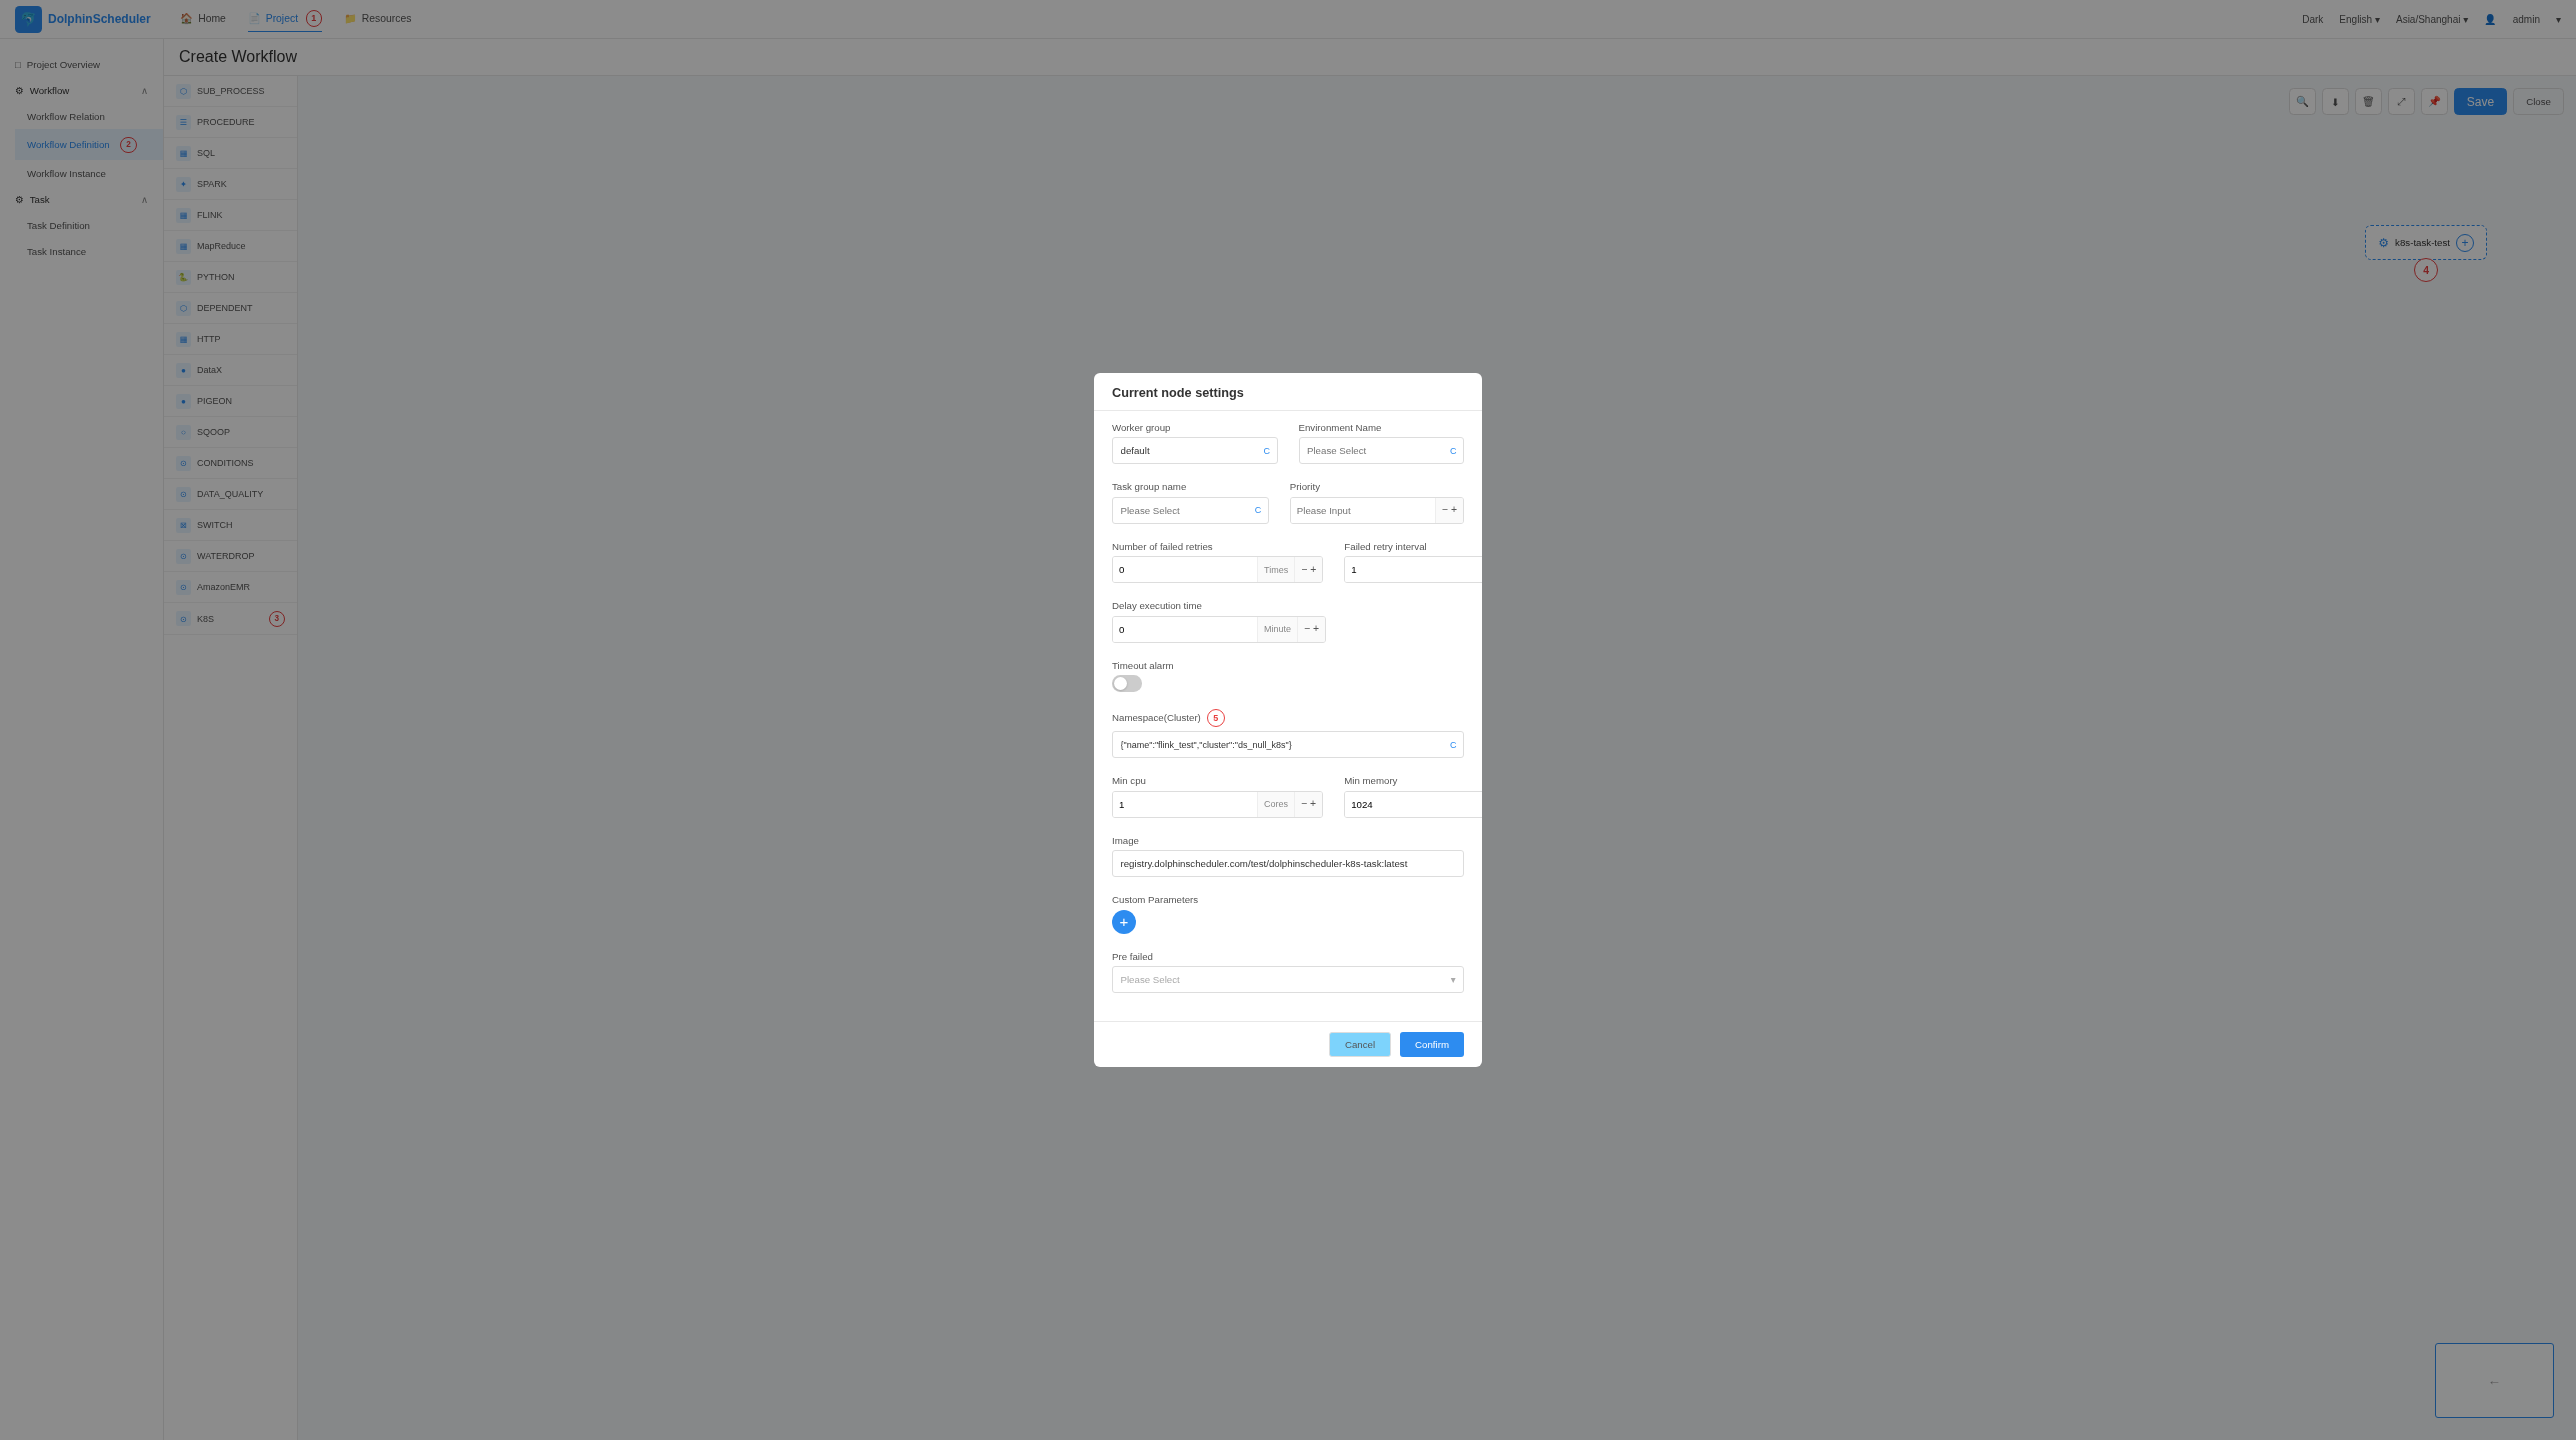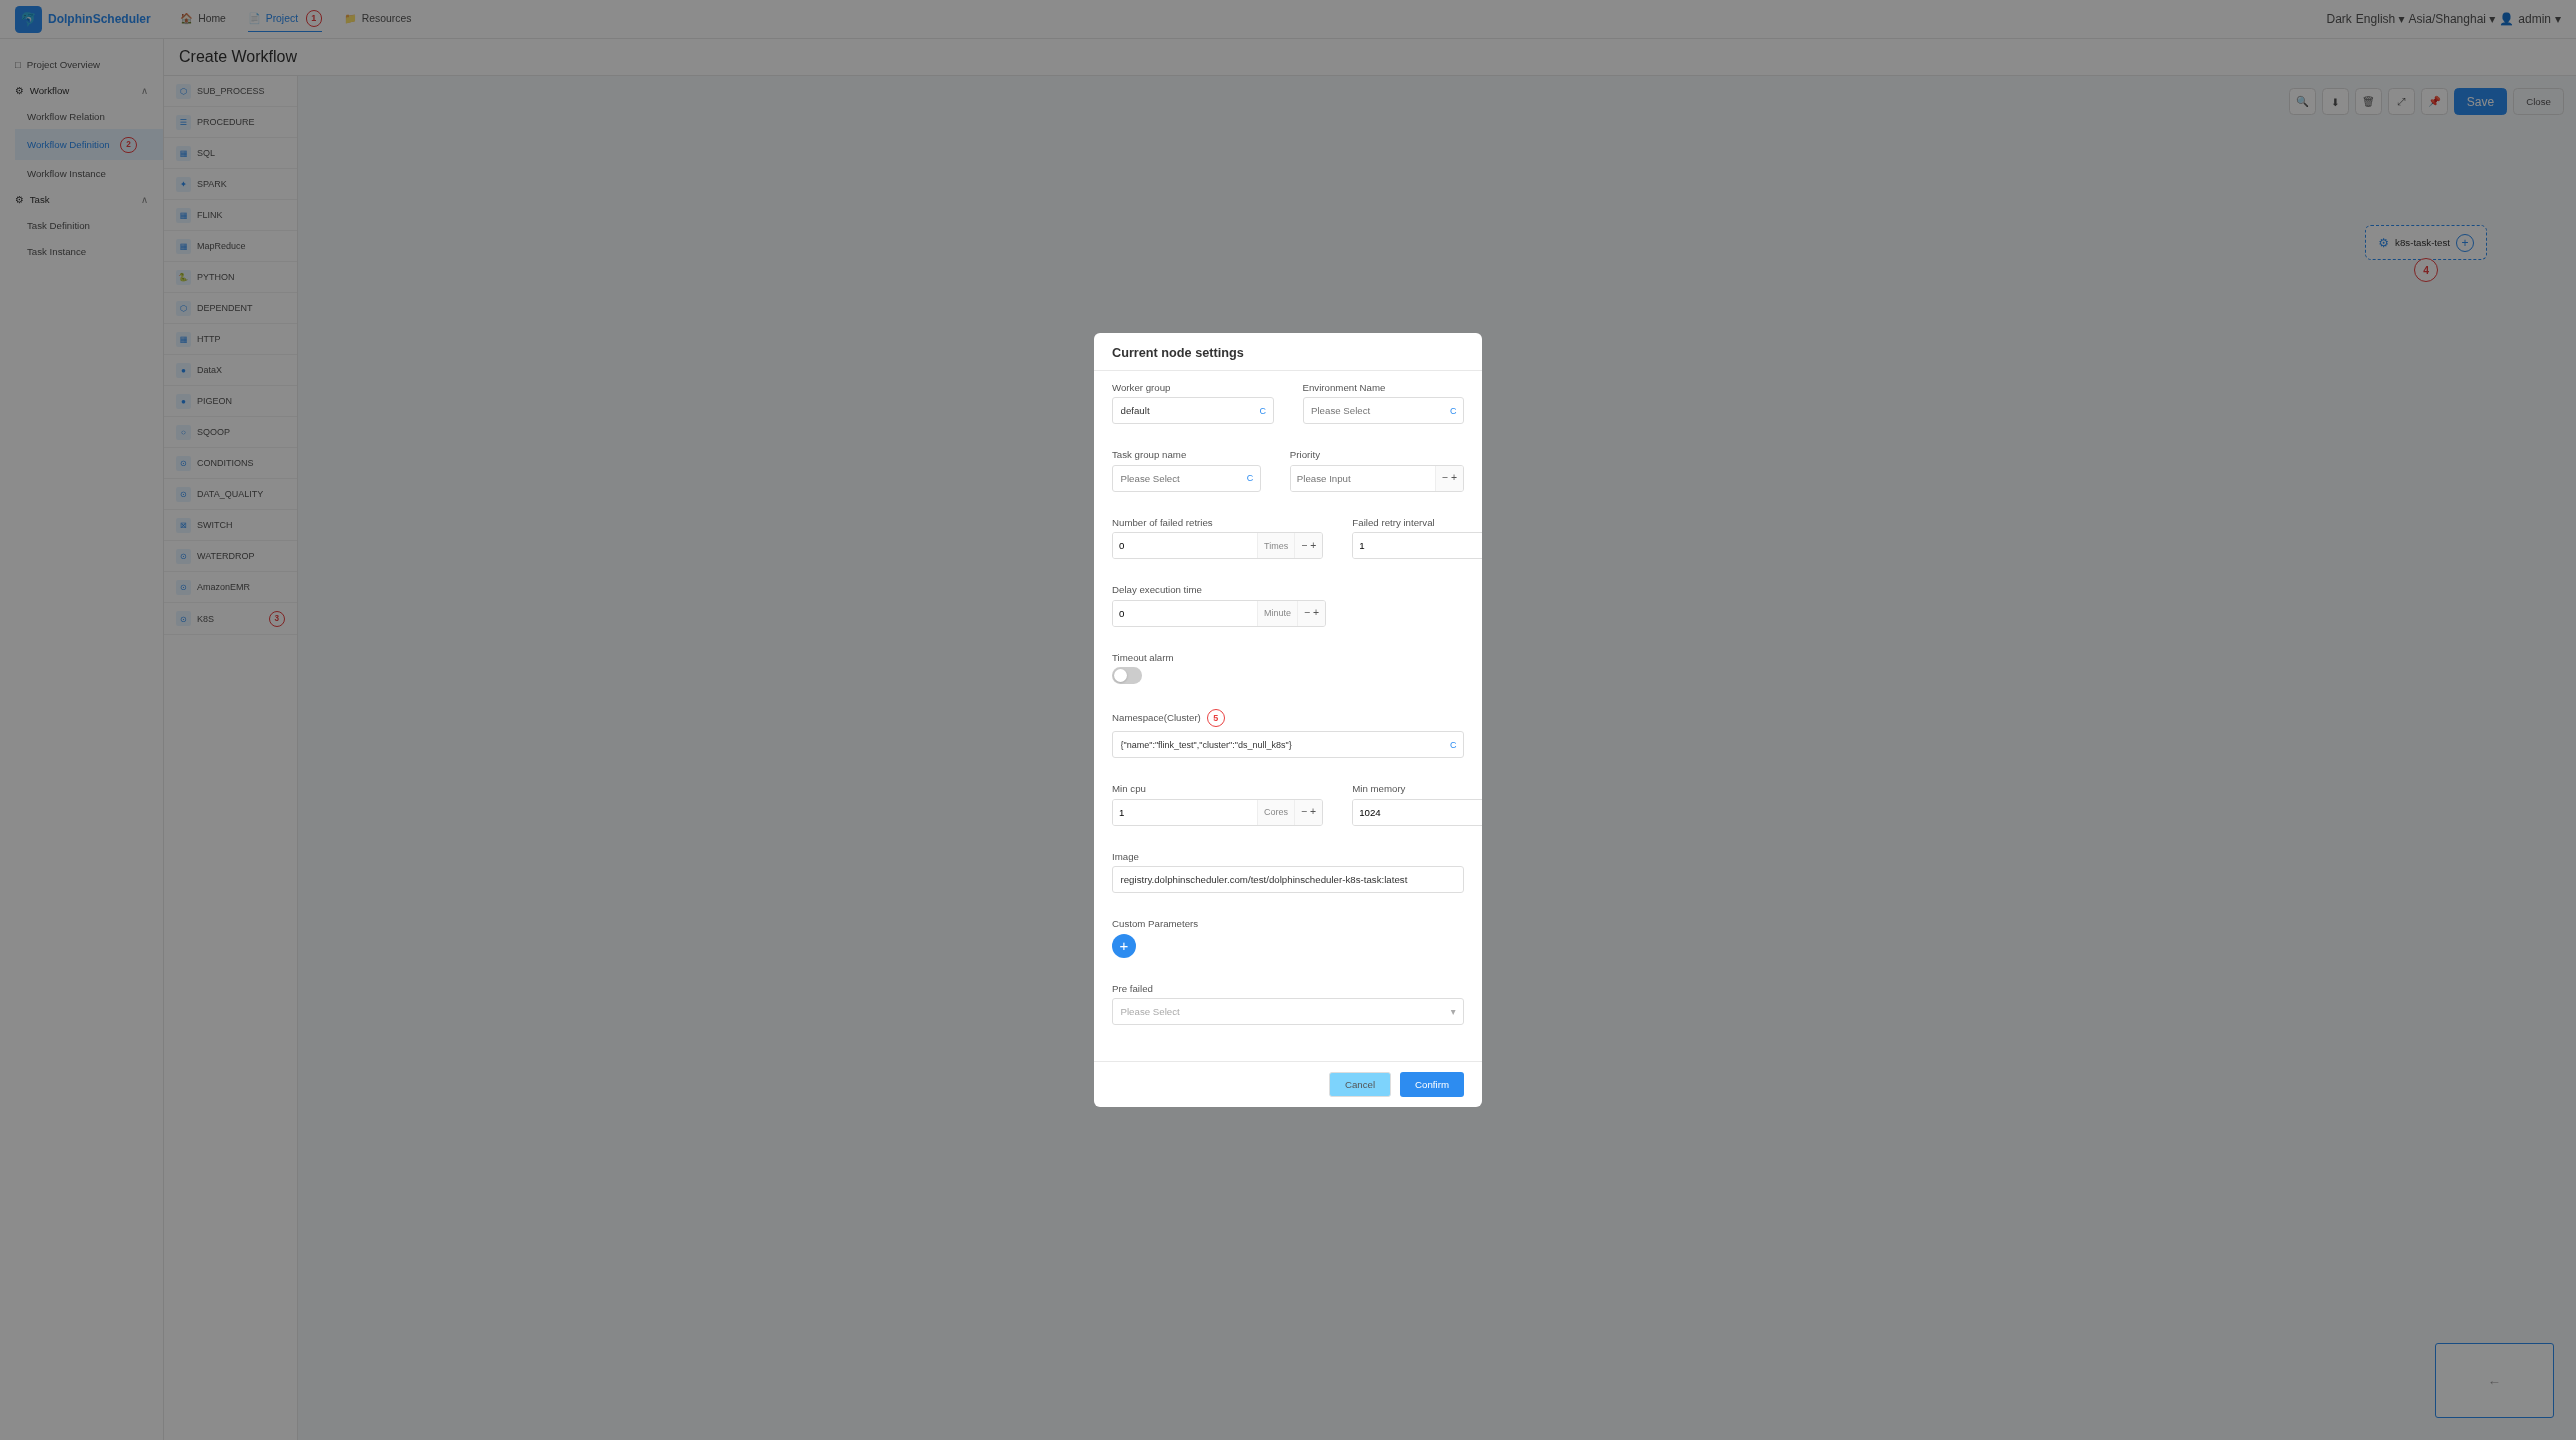--- a/index.html
+++ b/index.html
@@ -13,7 +13,7 @@
     .nav-item { display: flex; align-items: center; gap: 4.5px; cursor: pointer; color: #555; font-size: 10.4px; padding: 4.5px 0; }
     .nav-item.active { color: #2d8cf0; border-bottom: 1.5px solid #2d8cf0; }
     .nav-item .circle-badge { width: 16.4px; height: 16.4px; border-radius: 50%; border: 1.5px solid #e84040; color: #e84040; font-size: 9px; font-weight: bold; display: flex; align-items: center; justify-content: center; margin-left: 3px; }
-    .topnav-right { margin-left: auto; display: flex; align-items: flex-end; gap: 4px; font-size: 12px; color: #555; }
+    .topnav-right { margin-left: auto; display: flex; align-items: flex-end; gap: 16px; font-size: 10px; color: #555; }
 
     
     .layout { display: flex; margin-top: 39px; height: calc(100vh - 39px); }

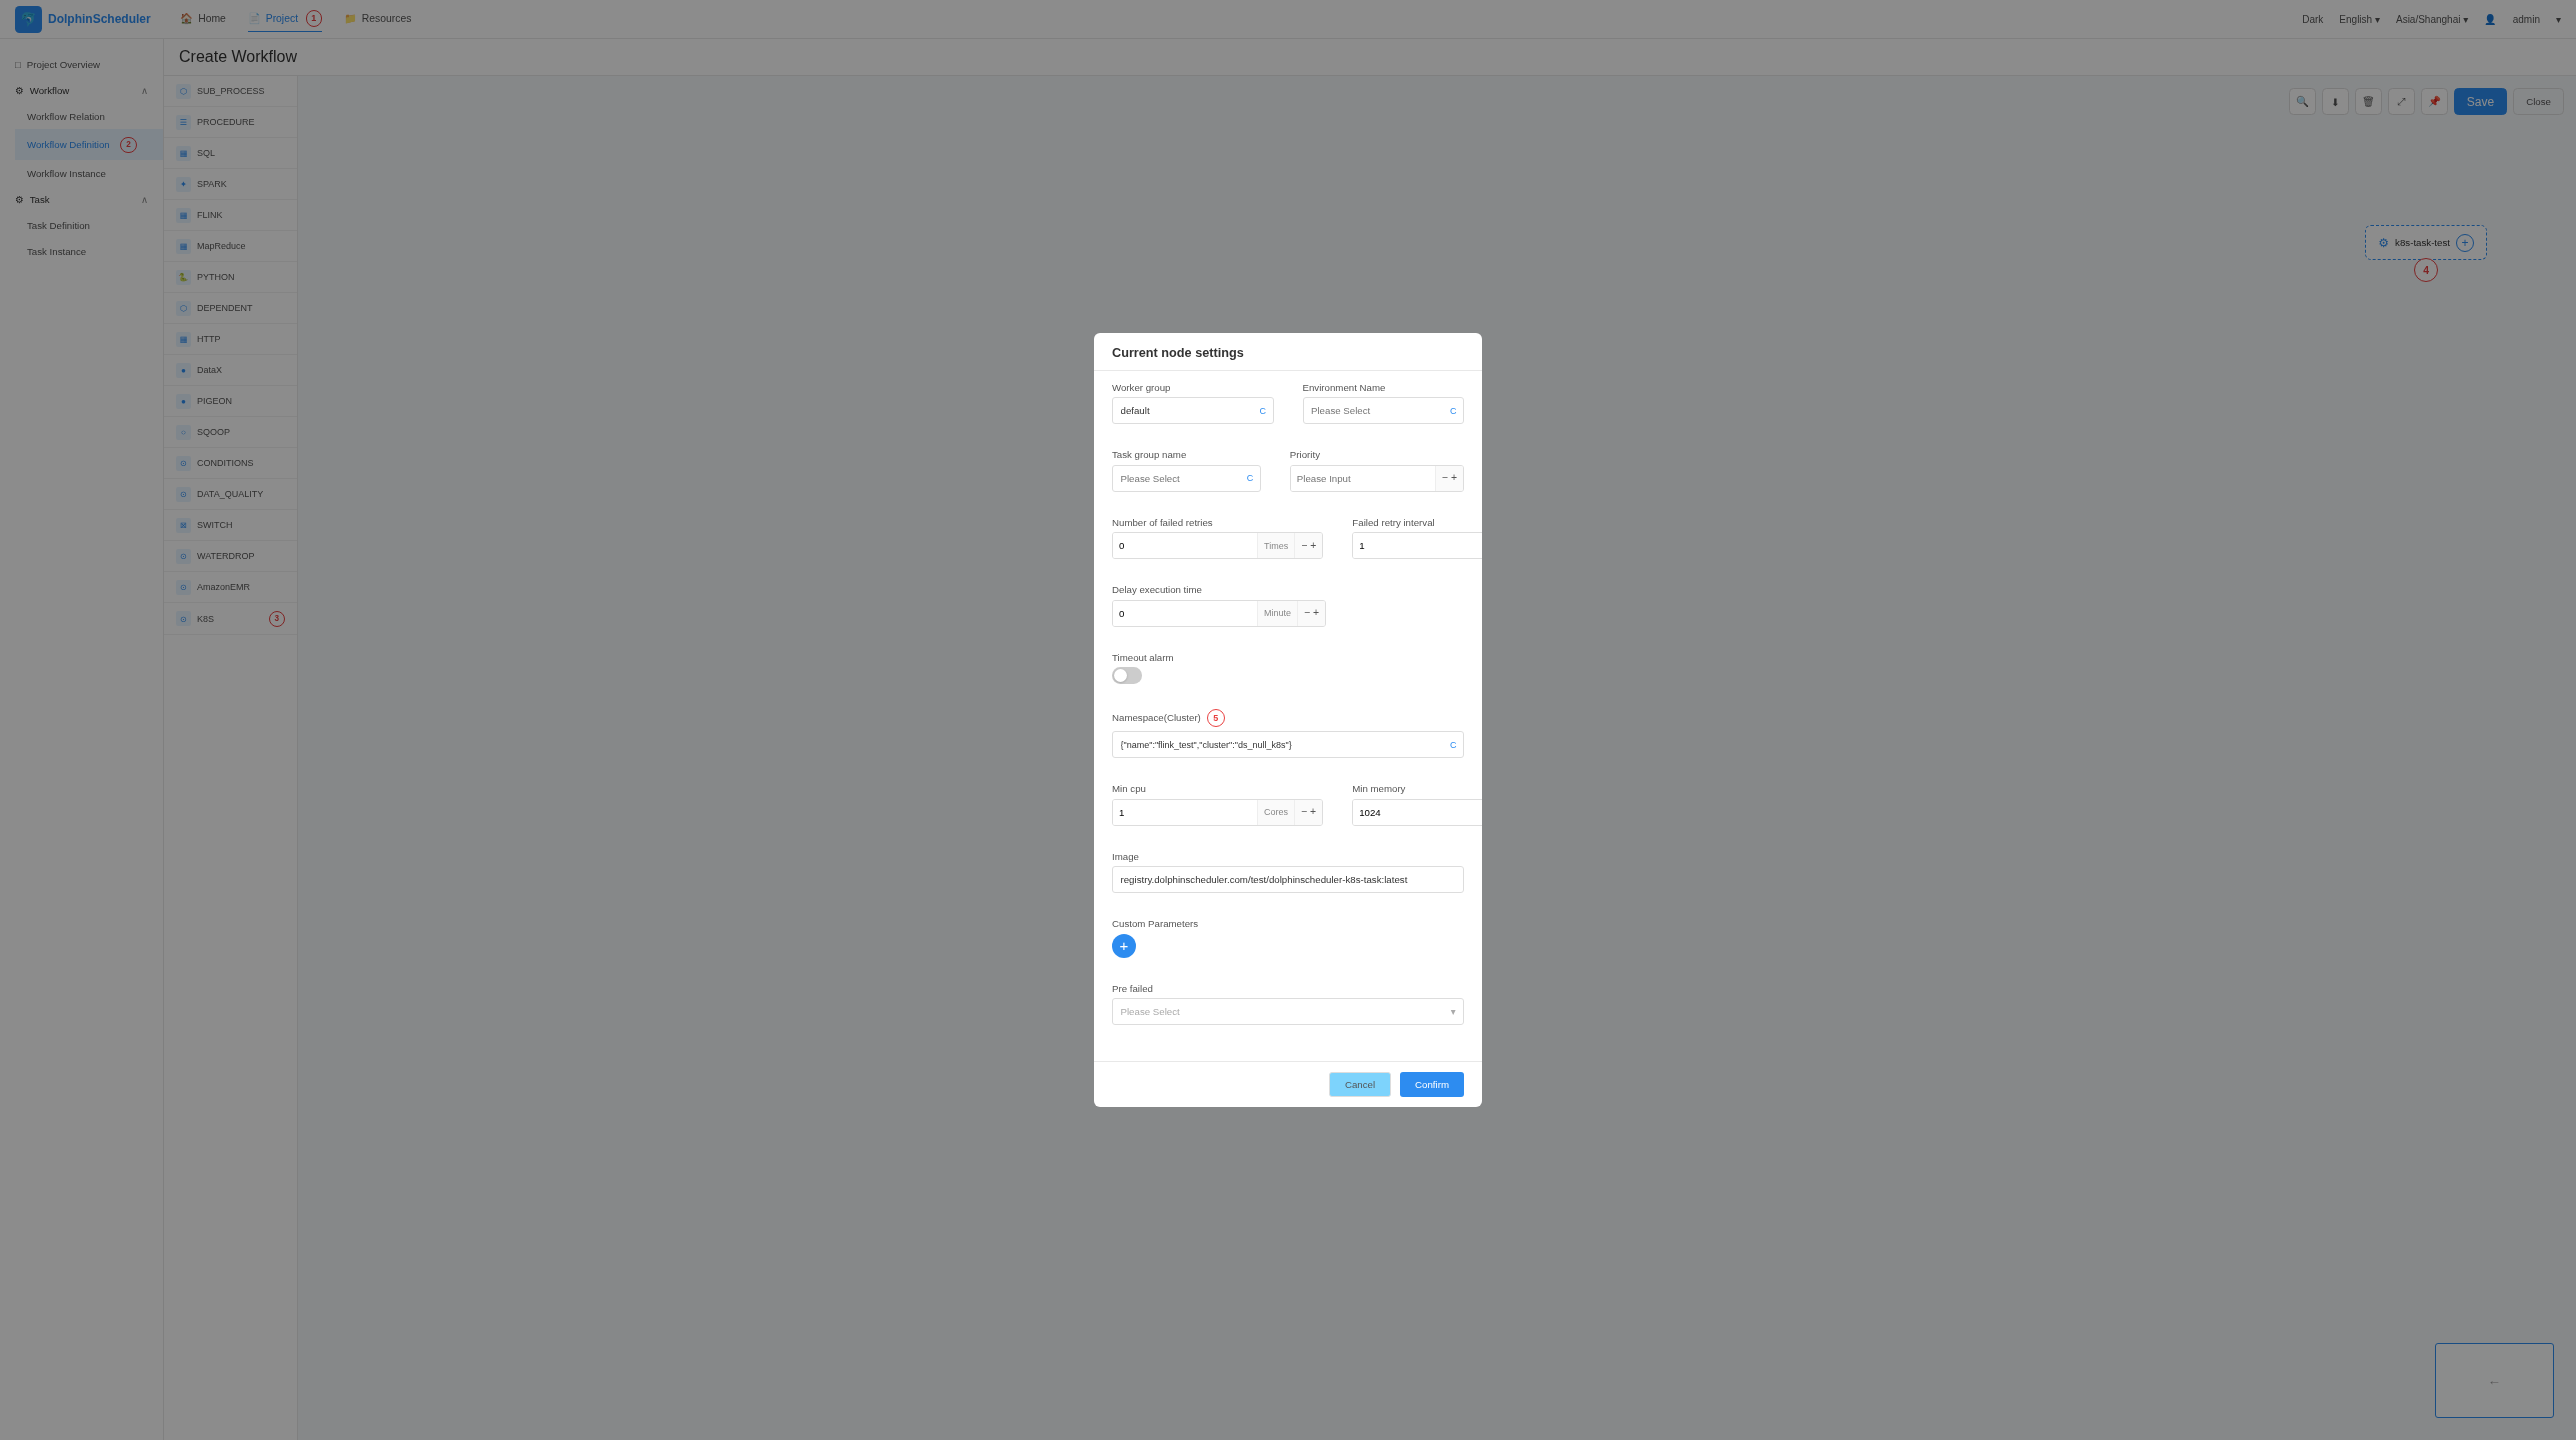--- a/index.html
+++ b/index.html
@@ -65,7 +65,7 @@
     .modal-footer { padding: 10.4px 18px; border-top: 0.7px solid #e8e8e8; display: flex; justify-content: flex-end; gap: 9px; }
 
     
-    .form-row { display: flex; gap: 29px; margin-bottom: 25px; }
+    .form-row { display: flex; gap: 21px; margin-bottom: 17px; }
     .form-field { flex: 1; }
     .form-label { font-size: 9.7px; color: #555; margin-bottom: 4.5px; display: block; }
     .form-input { width: 100%; height: 27px; border: 0.7px solid #ddd; border-radius: 3px; padding: 0 7.5px; font-size: 9.7px; color: #333; outline: none; }

